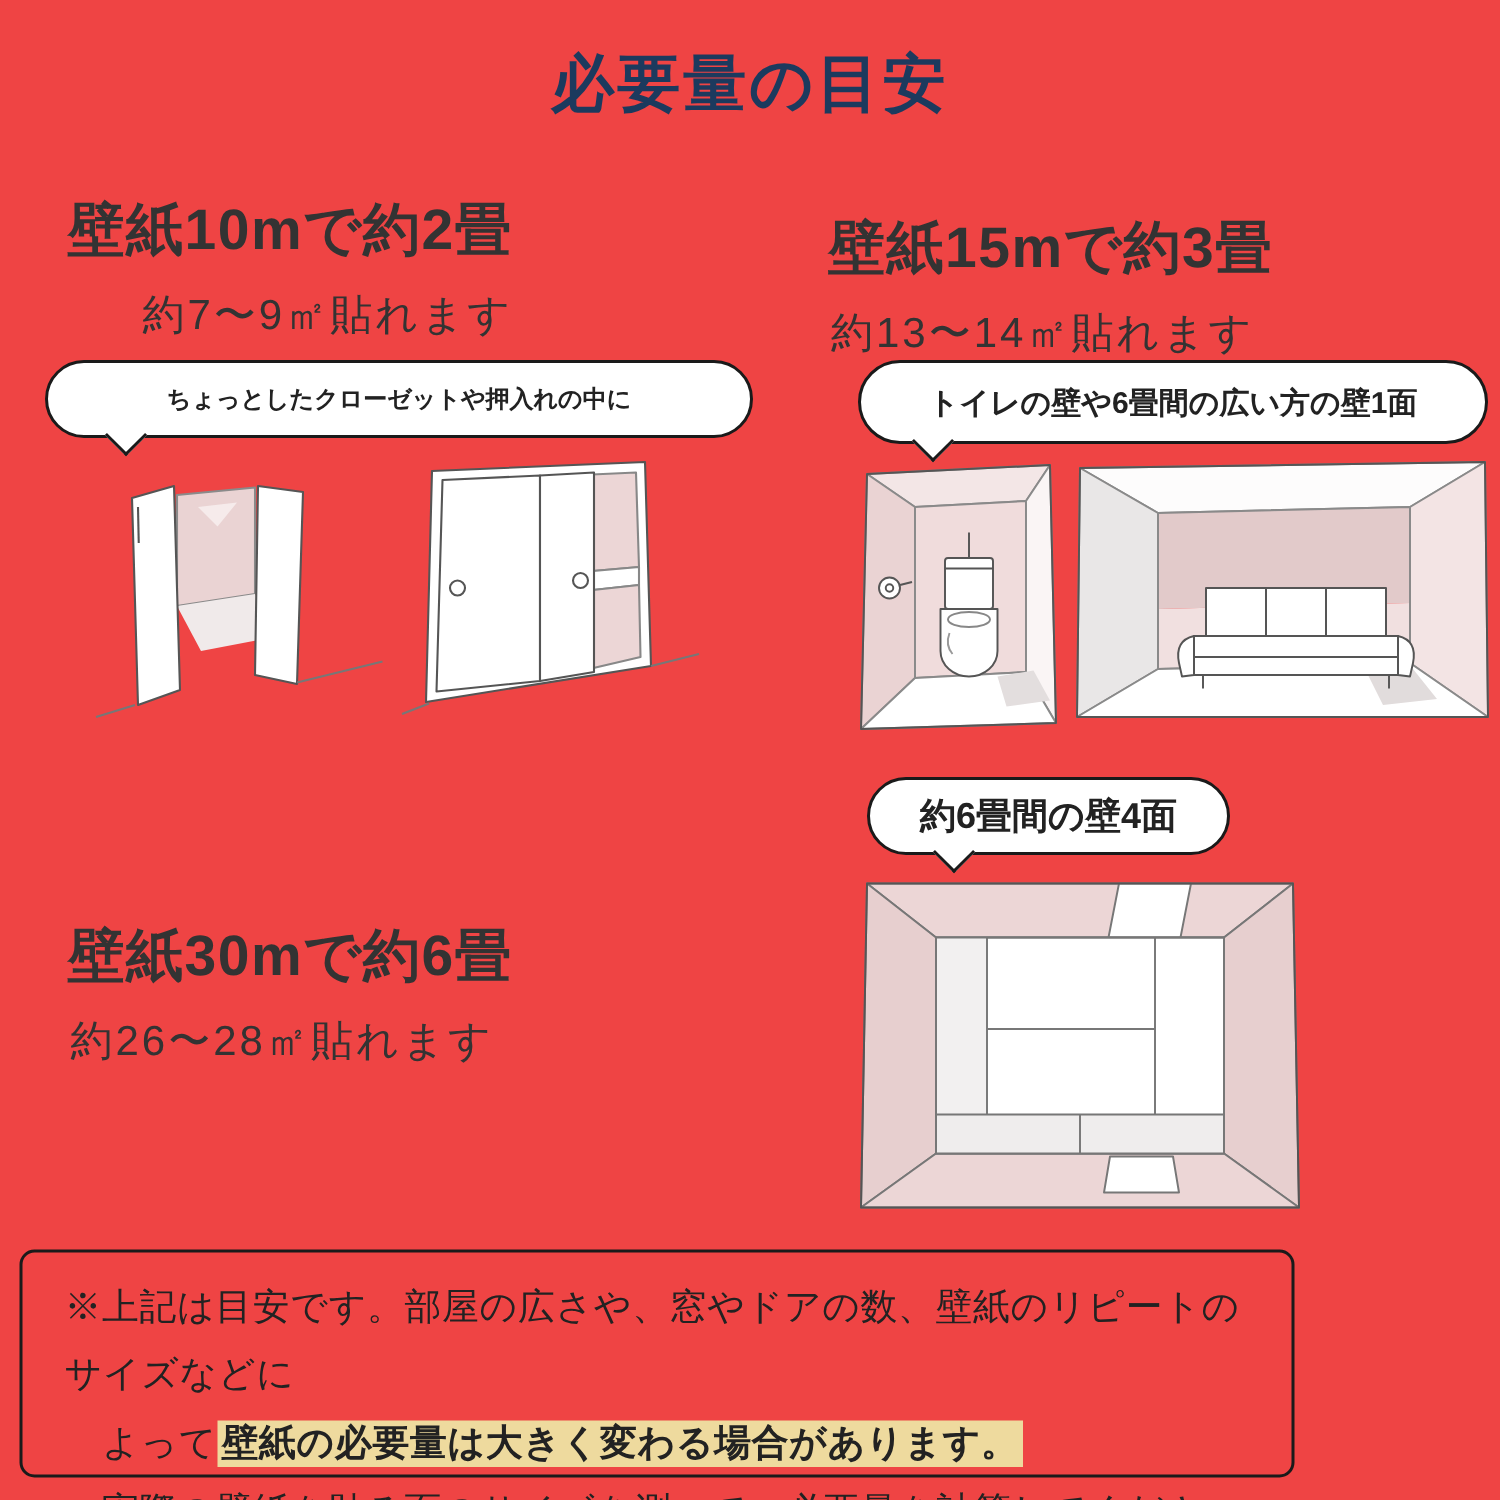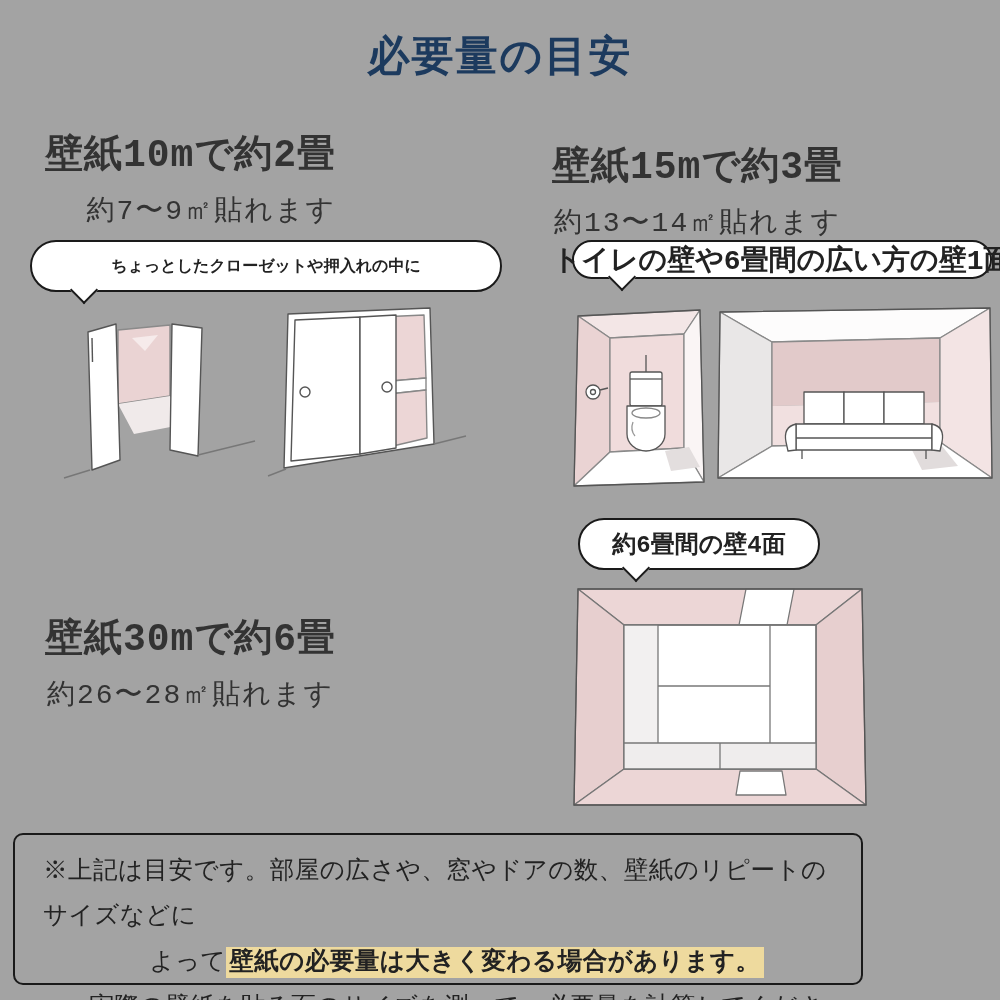--- a/index.html
+++ b/index.html
@@ -4,8 +4,8 @@
 <style>
   html,body { margin:0; padding:0; background:#fff; }
   .page {
-    position:relative; width:1000px; height:1000px; background:#a3a3a3;
-    font-family:Liberation Mono, monospace;
+    position:relative; width:1000px; height:1000px; background:#ef4444;
+    font-family:Liberation Sans, sans-serif;
     color:var(--text-dark,#333); overflow:hidden;
   }
   .title {

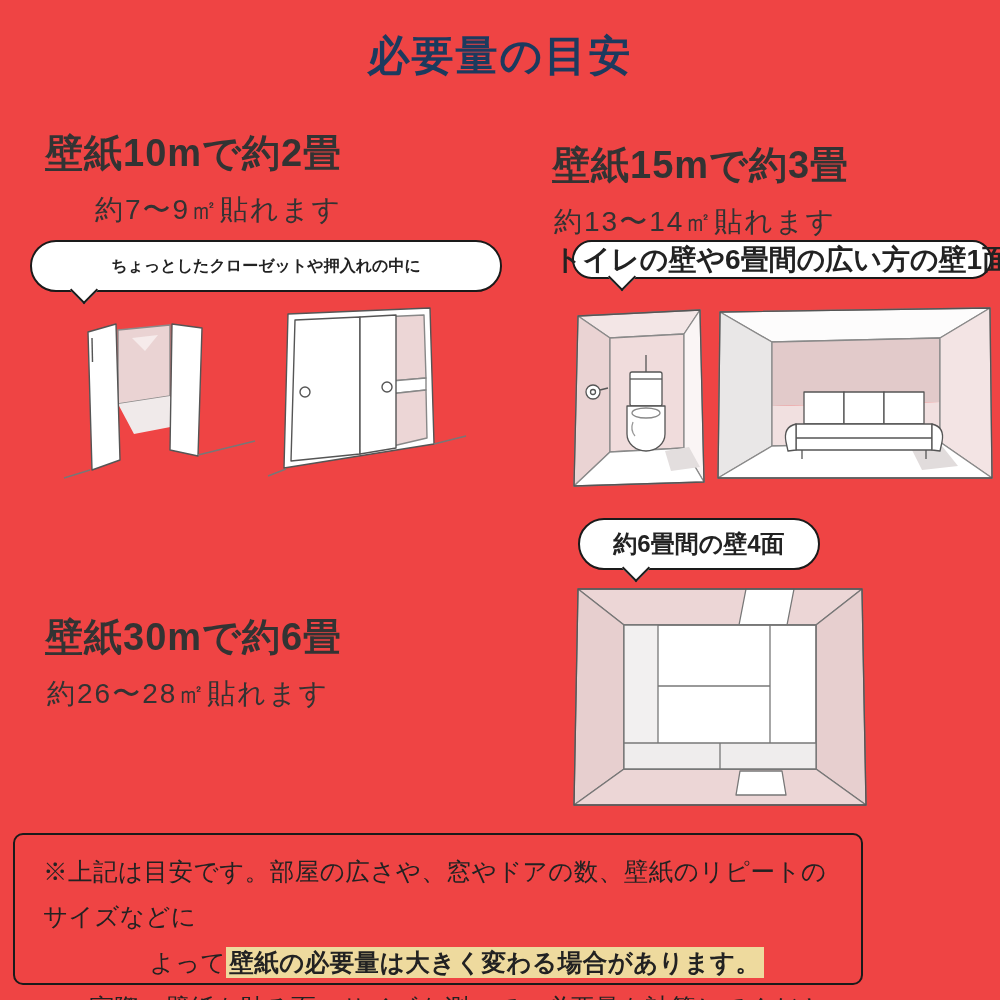--- a/index.html
+++ b/index.html
@@ -35,7 +35,7 @@
   }
   .bubble-1 { left:30px;  top:240px; width:472px; height:52px; font-size:16px; }
   .bubble-1::before { left:42px; }
-  .bubble-2 { left:572px; top:240px; width:420px; height:39px; font-size:28px;text-align:right; }
+  .bubble-2 { left:572px; top:240px; width:420px; height:56px; font-size:20px;text-align:right; }
   .bubble-2::before { left:38px; }
   .bubble-3 { left:578px; top:518px; width:242px; height:52px; font-size:24px; }
   .bubble-3::before { left:46px; }

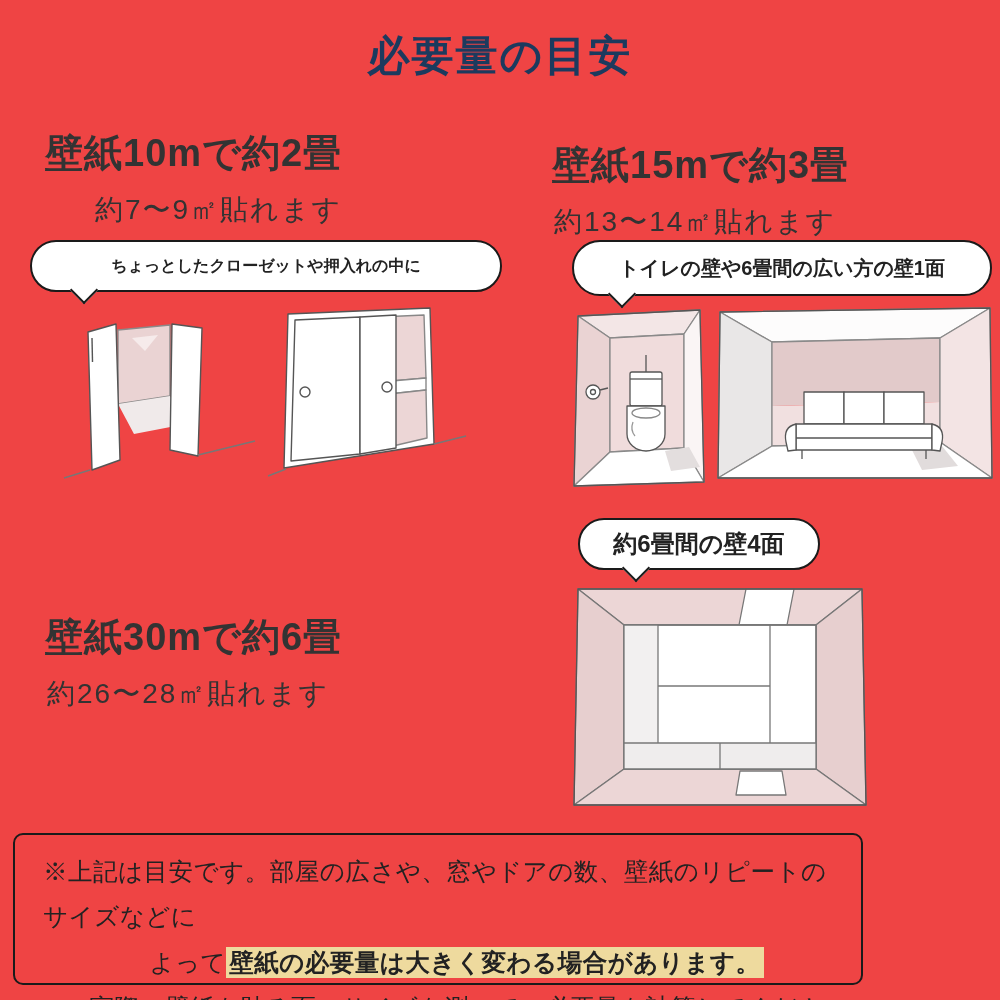--- a/index.html
+++ b/index.html
@@ -53,7 +53,7 @@
     padding:14px 16px 0 28px; font-size:24.5px; line-height:1.85;
     letter-spacing:0.5px; color:#222;
   }
-  .note .indent { padding-left:25px;text-align:center; }
+  .note .indent { padding-left:25px; }
   .note .hl {
     background:var(--highlight-yellow,#eeda9e);
     font-weight:800; padding:2px 3px;

